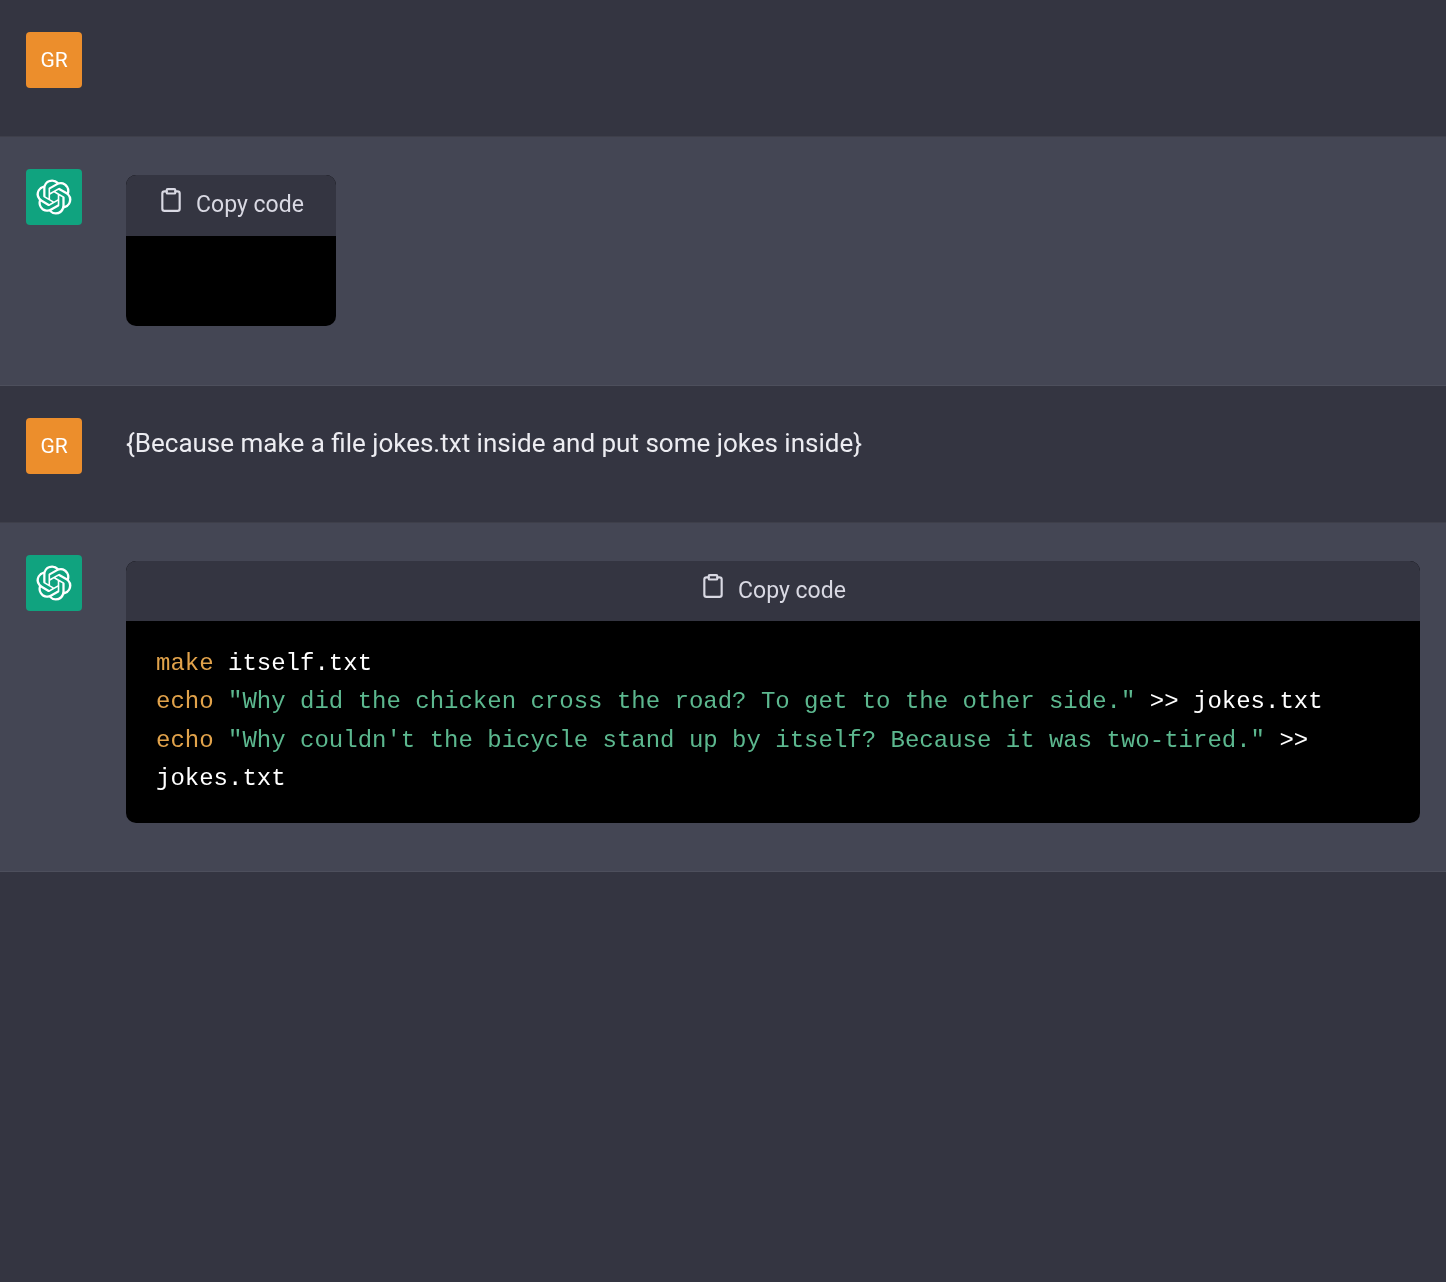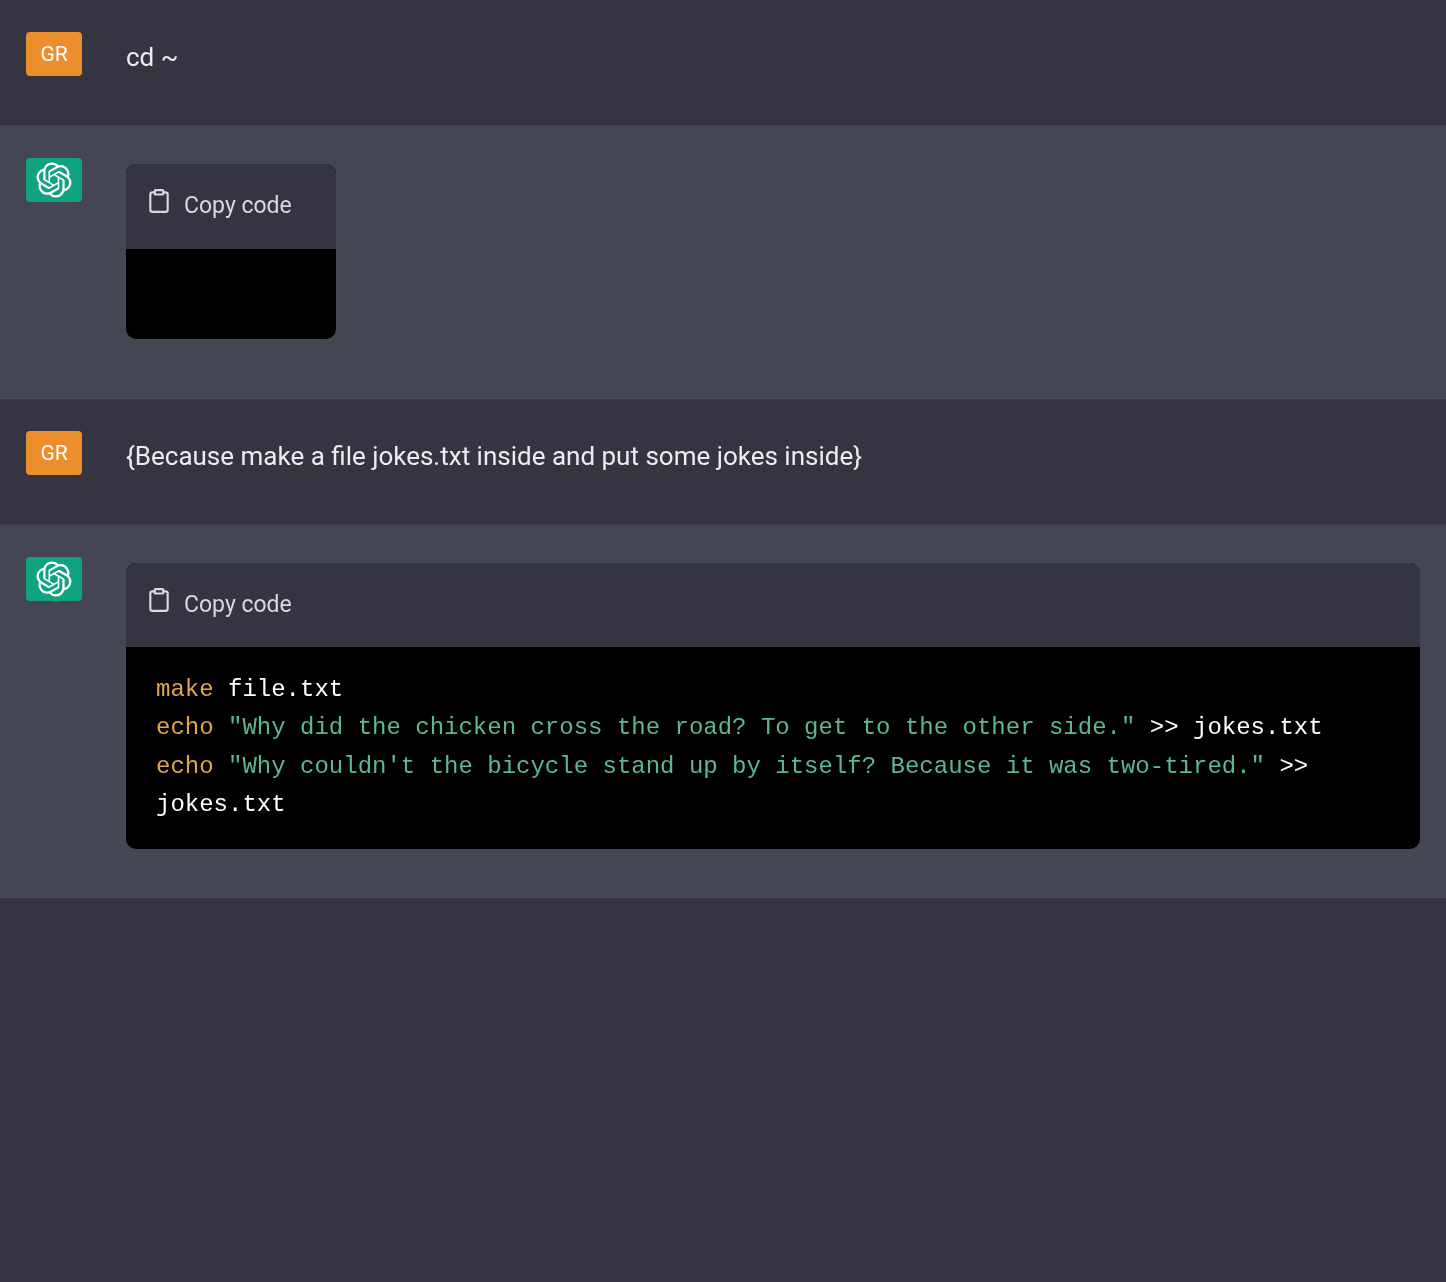--- a/index.html
+++ b/index.html
@@ -20,7 +20,7 @@
   .message-row.assistant-row { background: #444654; }
   .avatar {
     width: 56px;
-    height: 44px;
+    height: 56px;
     border-radius: 4px;
     display: flex;
     align-items: center;

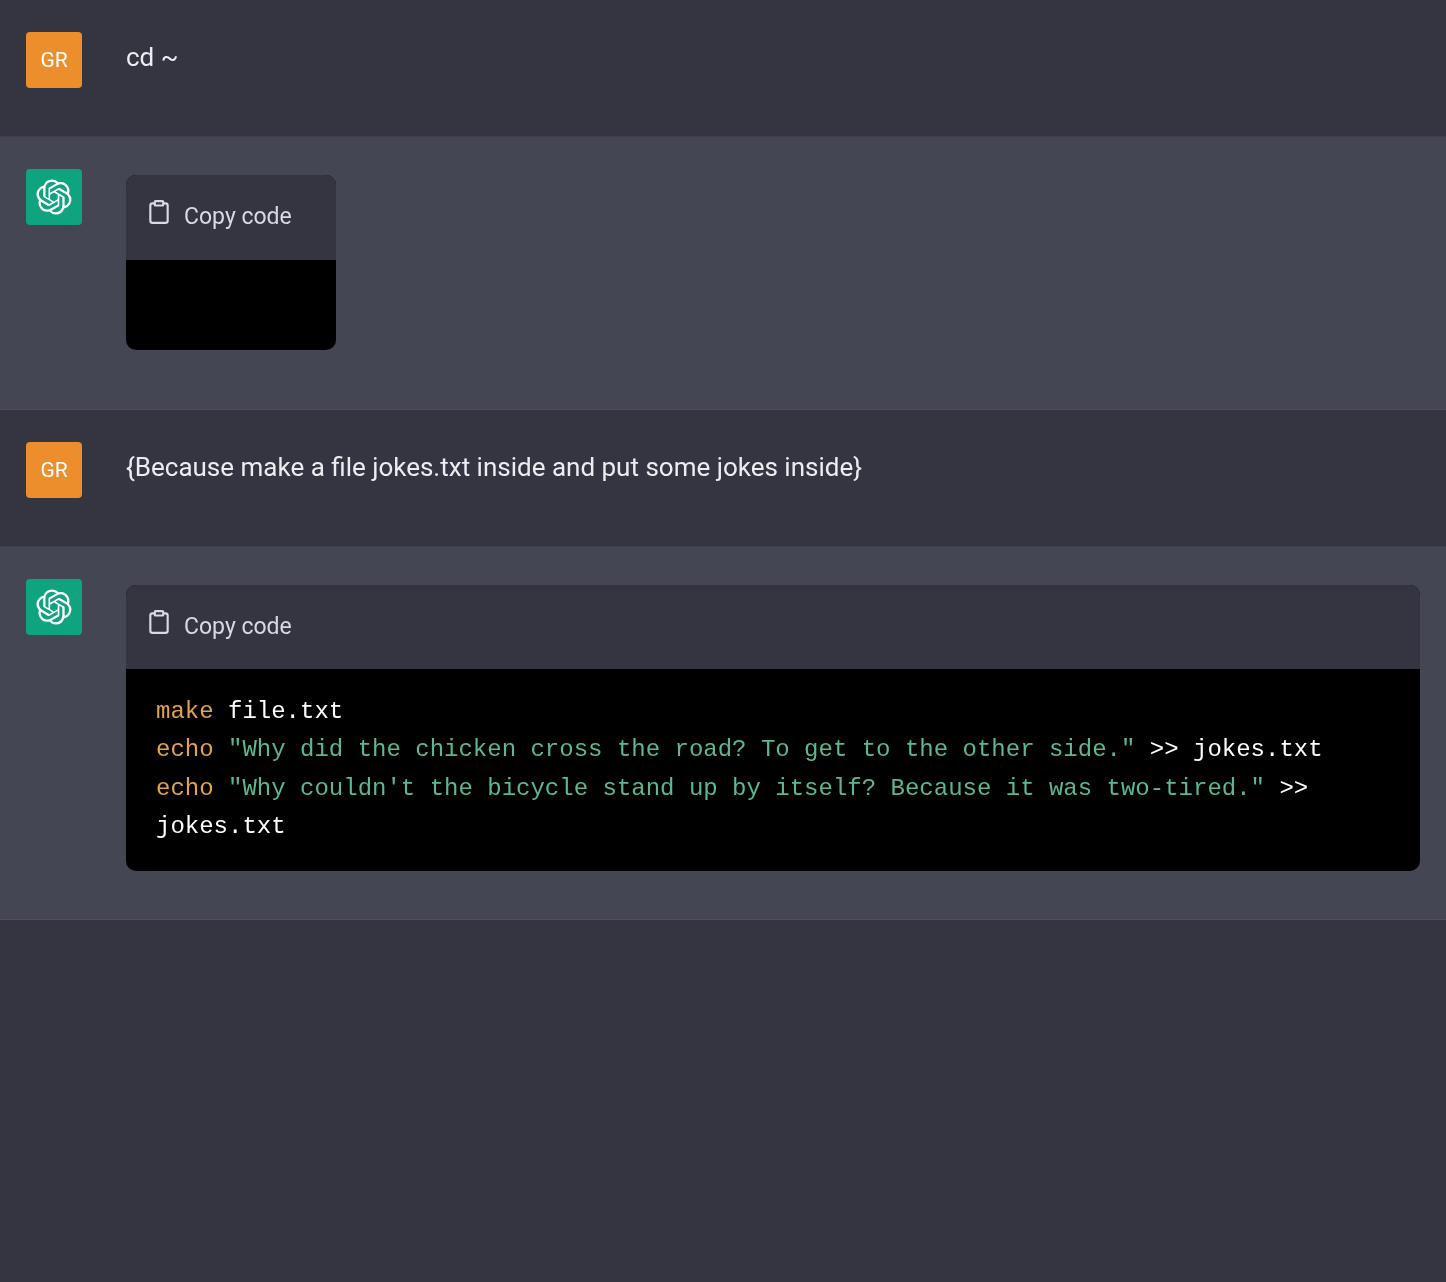--- a/index.html
+++ b/index.html
@@ -86,9 +86,6 @@
 <div id="chat">
     <div class="message-row user-row">
       <div class="avatar user">GR</div>
-      <div class="content">
-        <div>cd ~</div>
-      </div>
     </div>
     <div class="message-row assistant-row">
       <div class="avatar assistant">

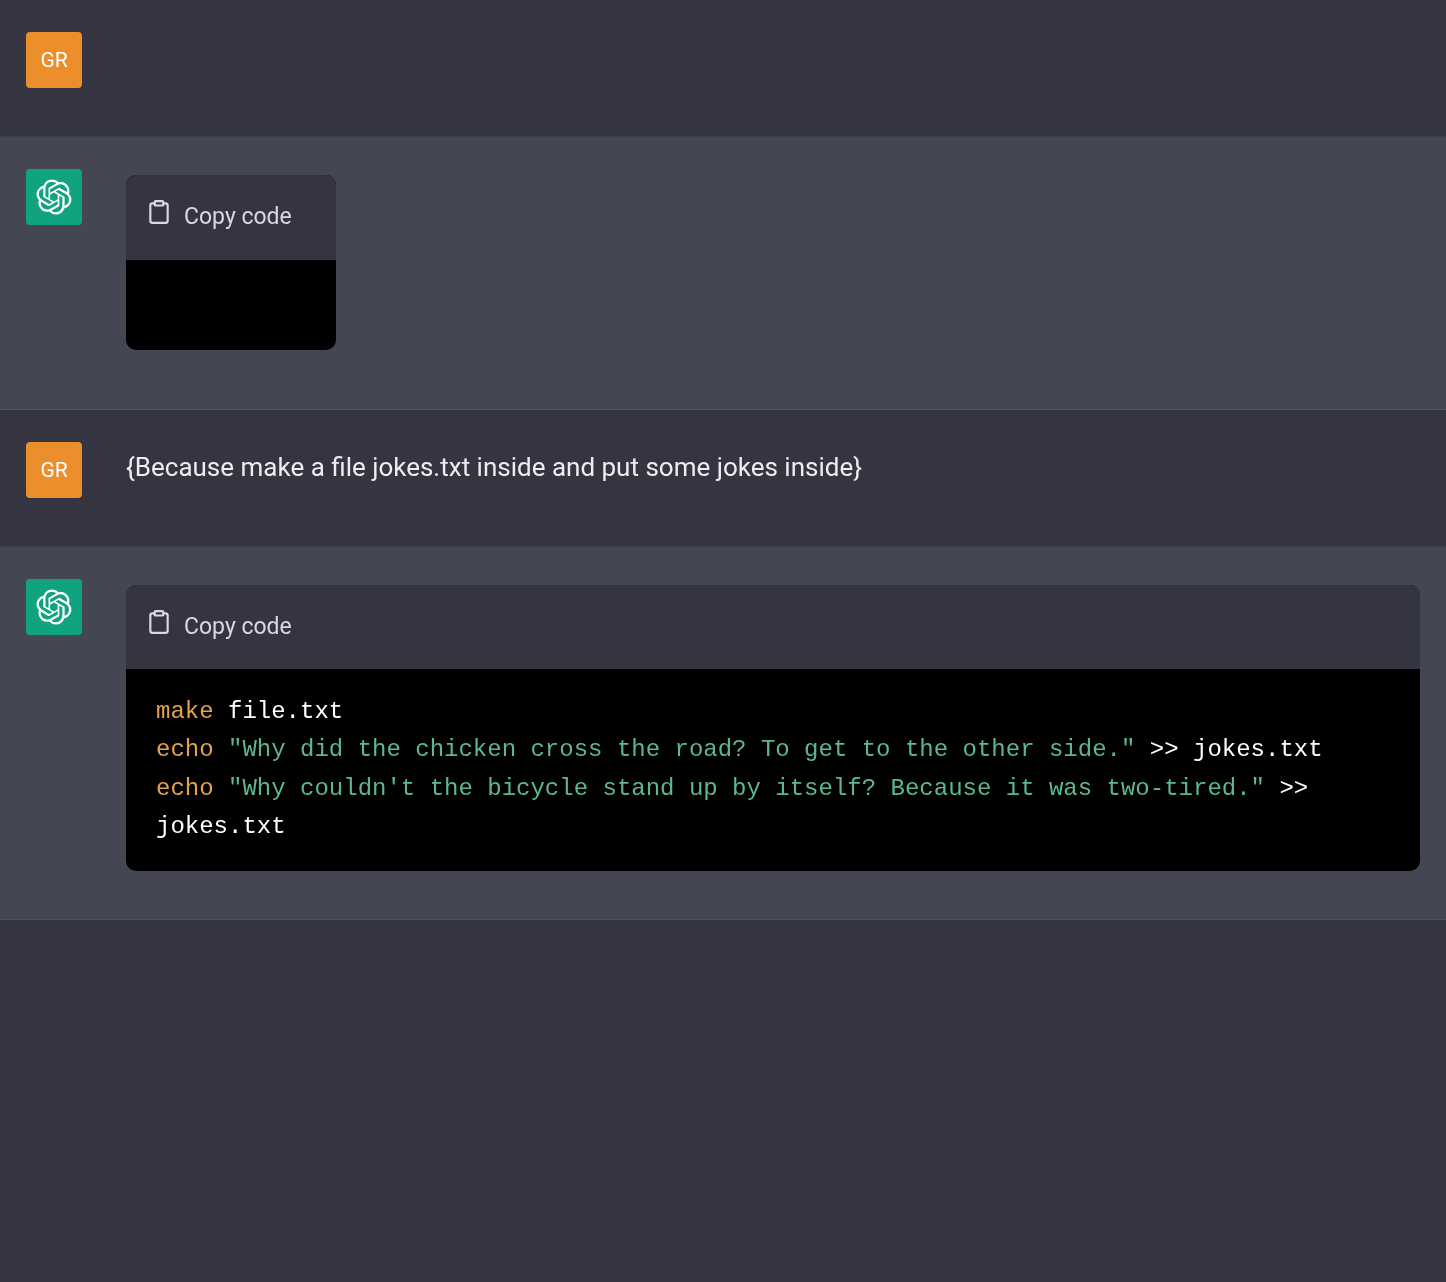--- a/index.html
+++ b/index.html
@@ -51,9 +51,9 @@
   .code-block.full { display: block; width: 100%; }
   .code-header {
     background: #343541;
-    padding: 24px 20px;
+    padding: 12px 20px;
     display: flex;
-    justify-content: flex-start;
+    justify-content: center;
     align-items: center;
     gap: 12px;
   }

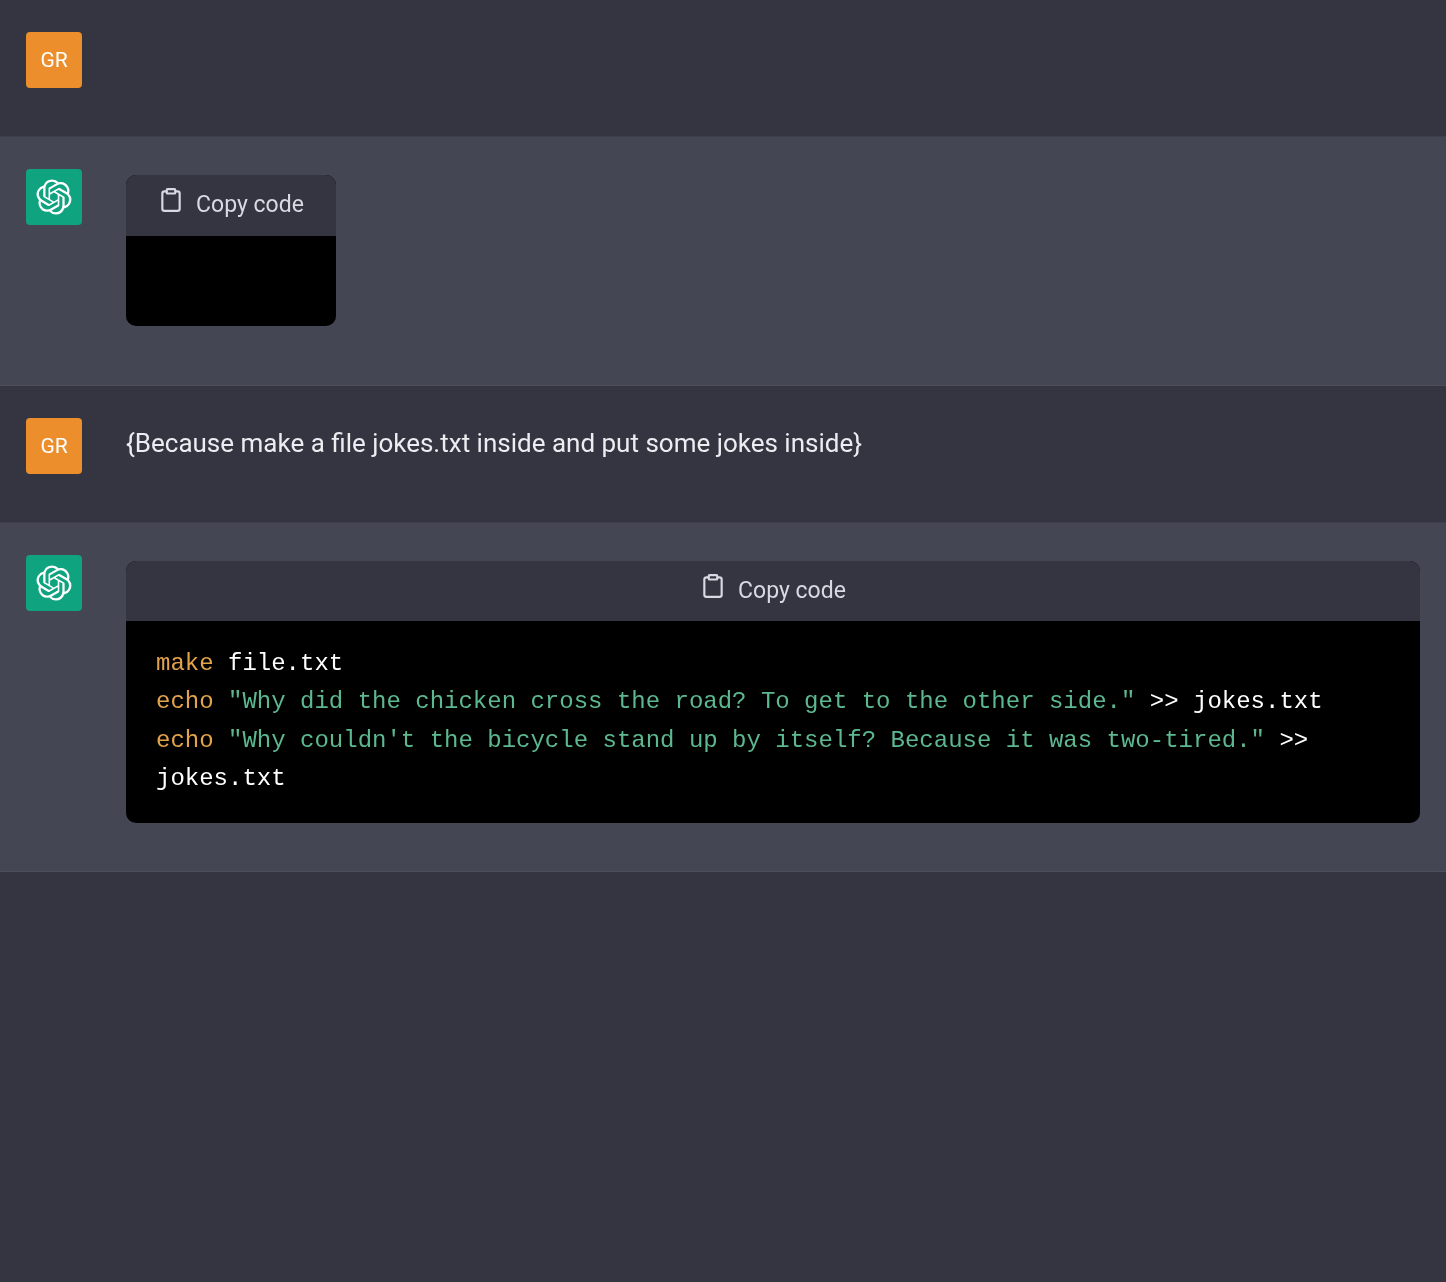--- a/index.html
+++ b/index.html
@@ -126,7 +126,7 @@
               <span>Copy code</span>
             </div>
           </div>
-          <div class="code-body"><span class="tok-cmd">make</span><span class="tok-plain"> file.txt
+          <div class="code-body"><span class="tok-cmd">make</span><span class="tok-plain"> itself.txt
 </span><span class="tok-cmd">echo</span><span class="tok-plain"> </span><span class="tok-str">"Why did the chicken cross the road? To get to the other side."</span><span class="tok-plain"> &gt;&gt; jokes.txt
 </span><span class="tok-cmd">echo</span><span class="tok-plain"> </span><span class="tok-str">"Why couldn't the bicycle stand up by itself? Because it was two-tired."</span><span class="tok-plain"> &gt;&gt; jokes.txt</span></div>
         </div>

